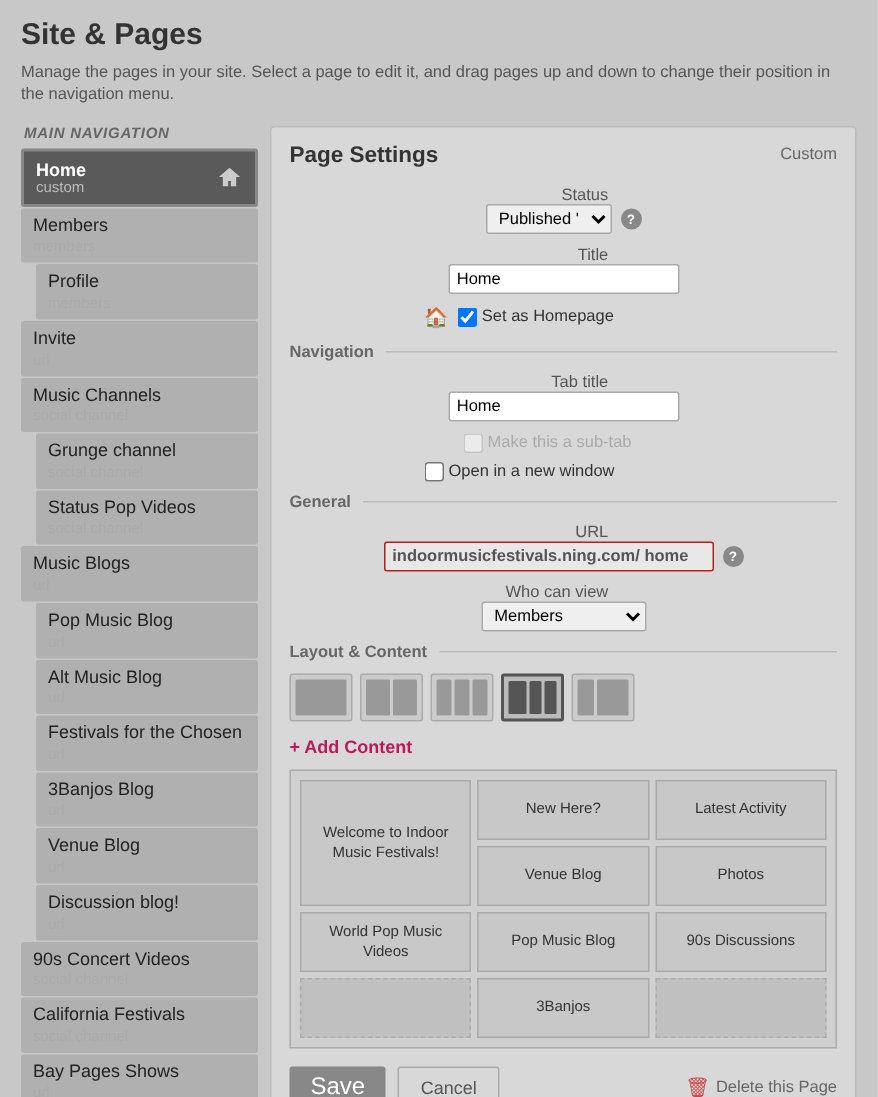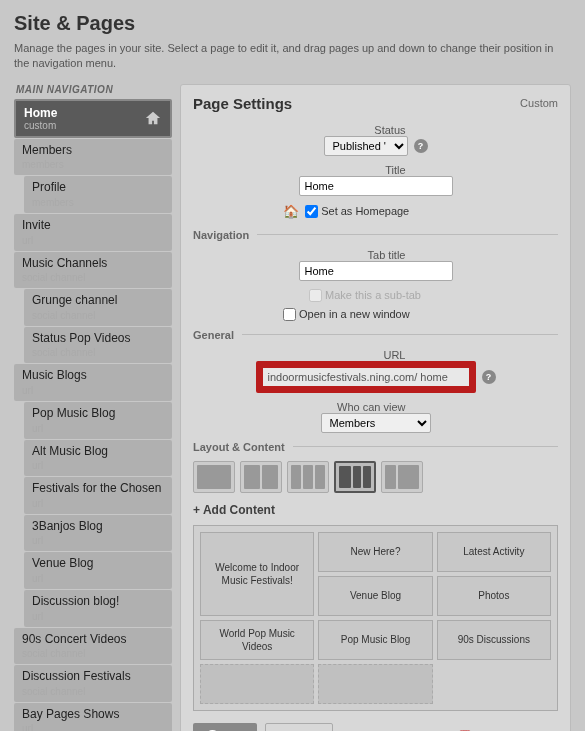--- a/index.html
+++ b/index.html
@@ -208,11 +208,12 @@
     .url-input {
       font-size: 11px;
       padding: 3px 5px;
-      border: 7px solid #b91c1c;
+      border: 1px solid #b91c1c;
       background: #e8e8e8;
       border-radius: 2px;
       width: 220px;
       color: #555;
+      font-weight: bold;
     }
     .who-select {
       font-size: 11px;

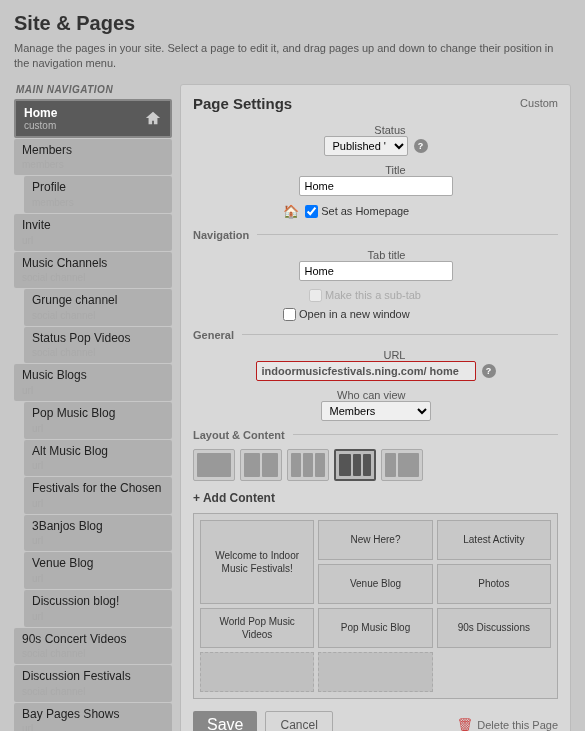--- a/index.html
+++ b/index.html
@@ -254,7 +254,7 @@
     .add-content-btn {
       display: inline-block;
       font-size: 12px;
-      color: #404040;
+      color: #be185d;
       cursor: pointer;
       margin-bottom: 8px;
       font-weight: bold;

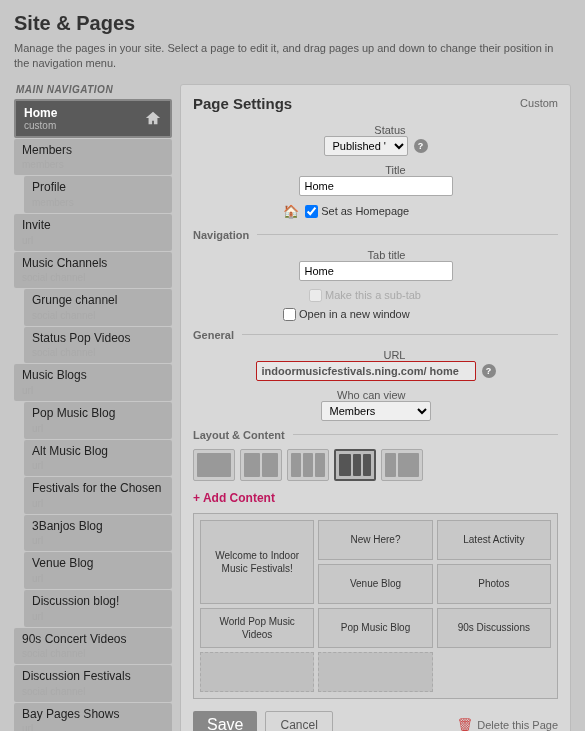--- a/index.html
+++ b/index.html
@@ -398,7 +398,7 @@
         <span class="sub-label">social channel</span>
       </div>
       <div class="sidebar-item">
-        <span>Discussion Festivals</span>
+        <span>California Festivals</span>
         <span class="sub-label">social channel</span>
       </div>
       <div class="sidebar-item">

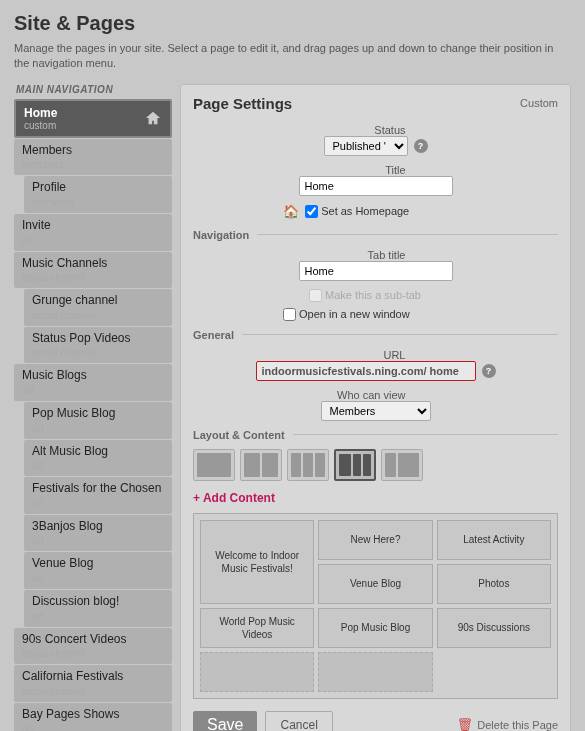--- a/index.html
+++ b/index.html
@@ -571,6 +571,9 @@
         </div>
 
         <div class="content-block" style="background:#c0c0c0; border:1px dashed #aaa;"></div>
+        <div class="content-block">
+          <span>3Banjos</span>
+        </div>
         <div class="content-block" style="background:#c0c0c0; border:1px dashed #aaa;"></div>
       </div>
 

